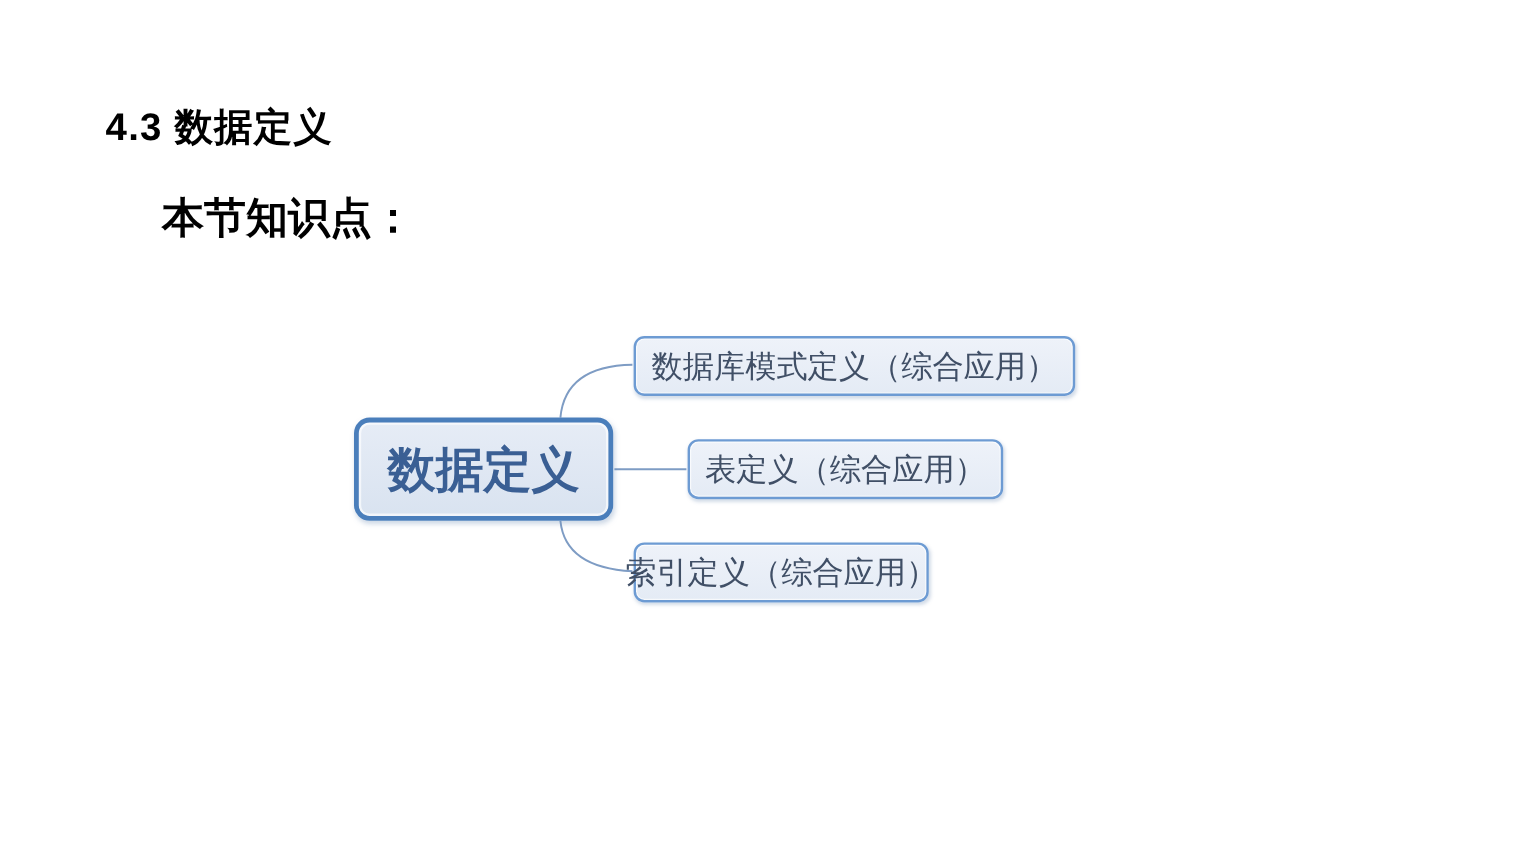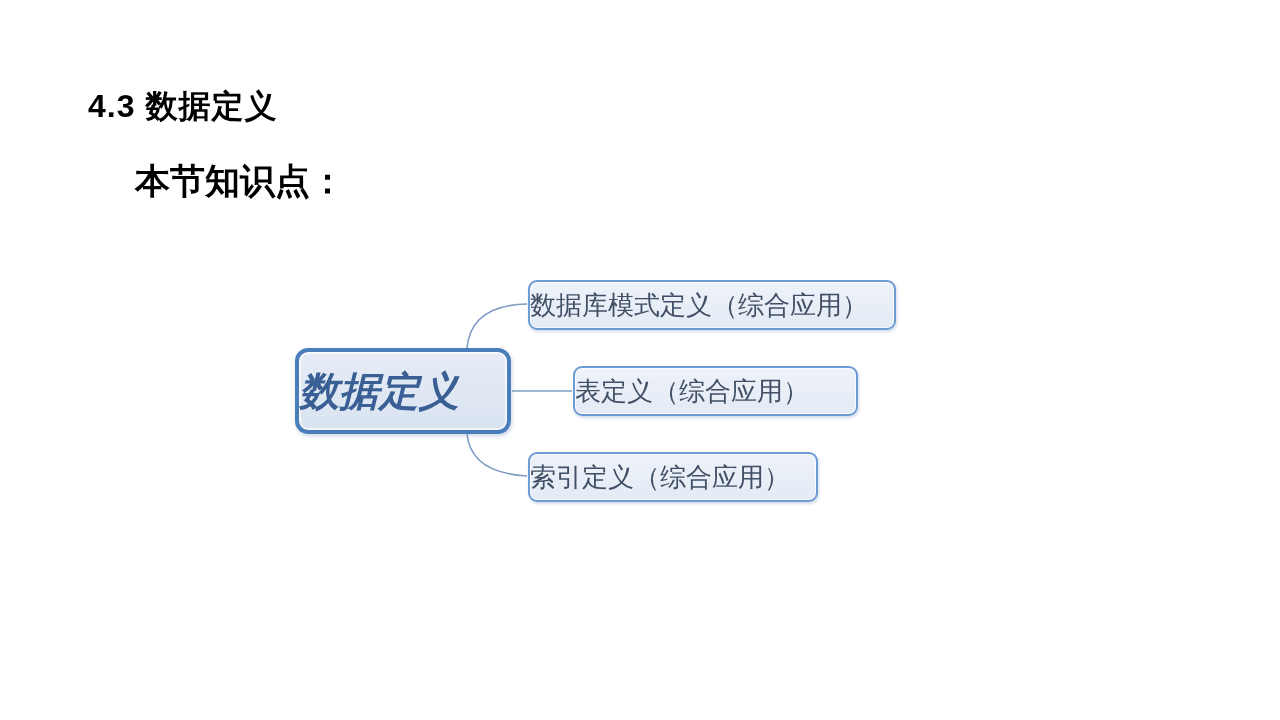--- a/index.html
+++ b/index.html
@@ -52,6 +52,7 @@
     box-sizing: border-box;
     display: flex;
     align-items: center;
+    justify-content: center;
     white-space: nowrap;
   }
   .root-node {

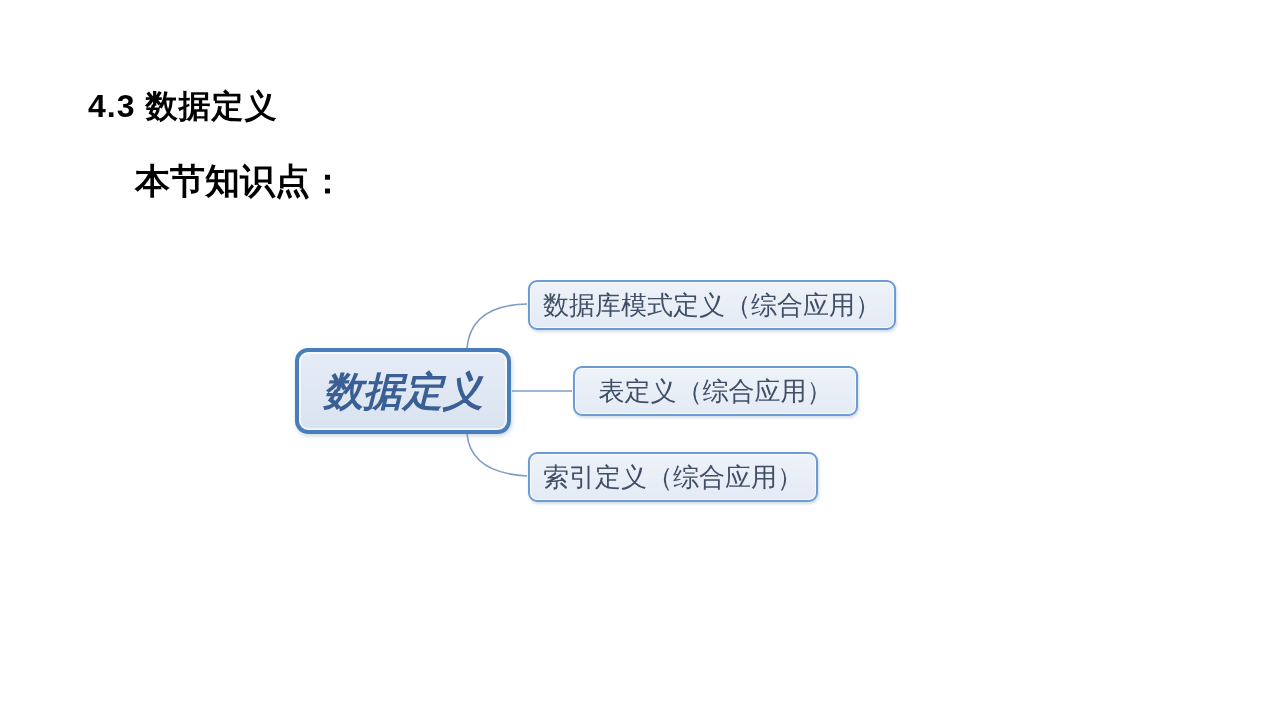--- a/index.html
+++ b/index.html
@@ -68,7 +68,6 @@
     font-size: 40px;
     font-weight: bold;
     color: #3a5f94;
-    font-style: italic;
   }
   .child-node {
     height: 50px;

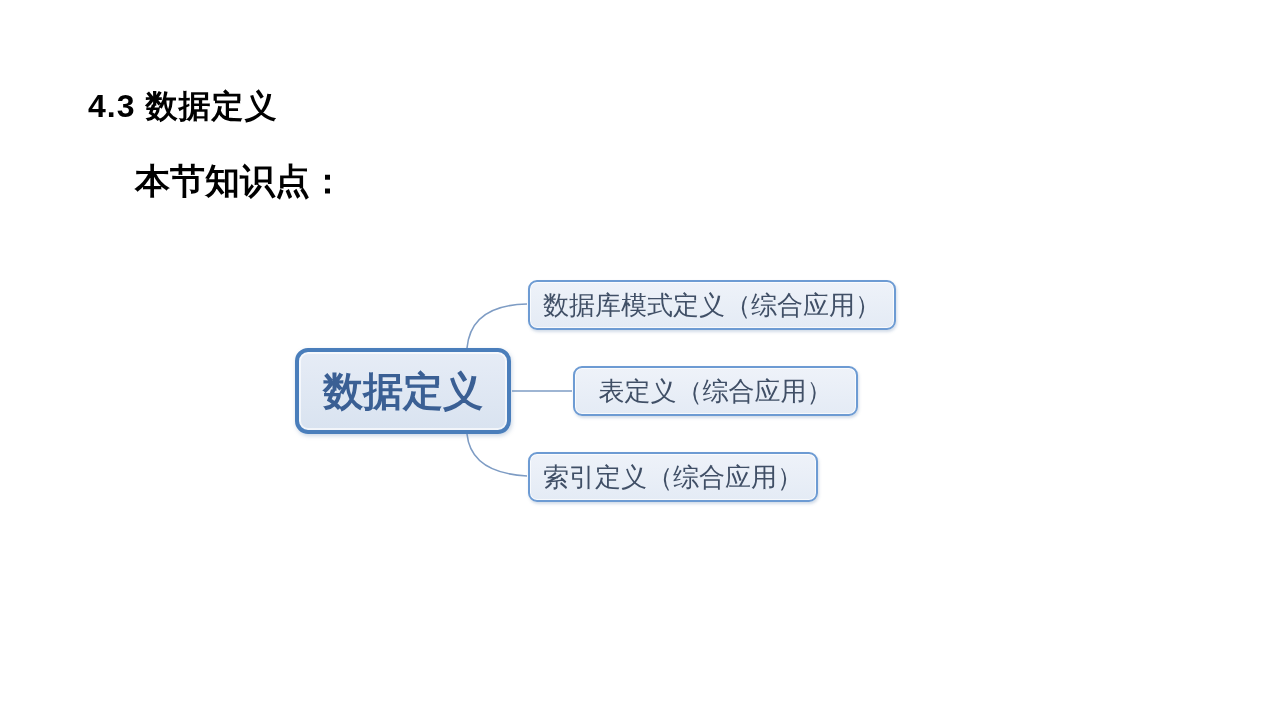--- a/index.html
+++ b/index.html
@@ -80,7 +80,7 @@
     color: #404f66;
   }
   .child-node-1 { left: 528px; top: 280px; width: 368px; }
-  .child-node-2 { left: 573px; top: 366px; width: 285px; }
+  .child-node-2 { left: 573px; top: 366px; width: 263px; }
   .child-node-3 { left: 528px; top: 452px; width: 290px; }
 </style>
 </head>

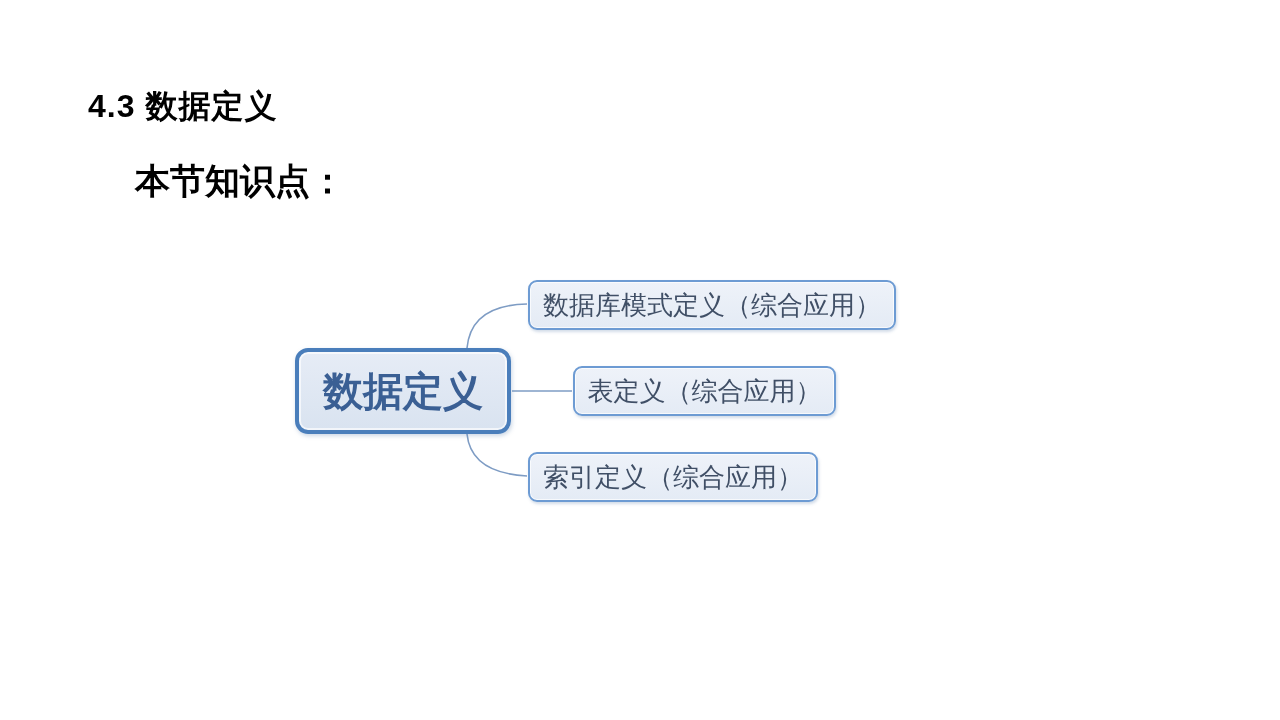--- a/index.html
+++ b/index.html
@@ -81,7 +81,7 @@
   }
   .child-node-1 { left: 528px; top: 280px; width: 368px; }
   .child-node-2 { left: 573px; top: 366px; width: 263px; }
-  .child-node-3 { left: 528px; top: 452px; width: 290px; }
+  .child-node-3 { left: 528px; top: 452px; width: 246px; }
 </style>
 </head>
 <body>

